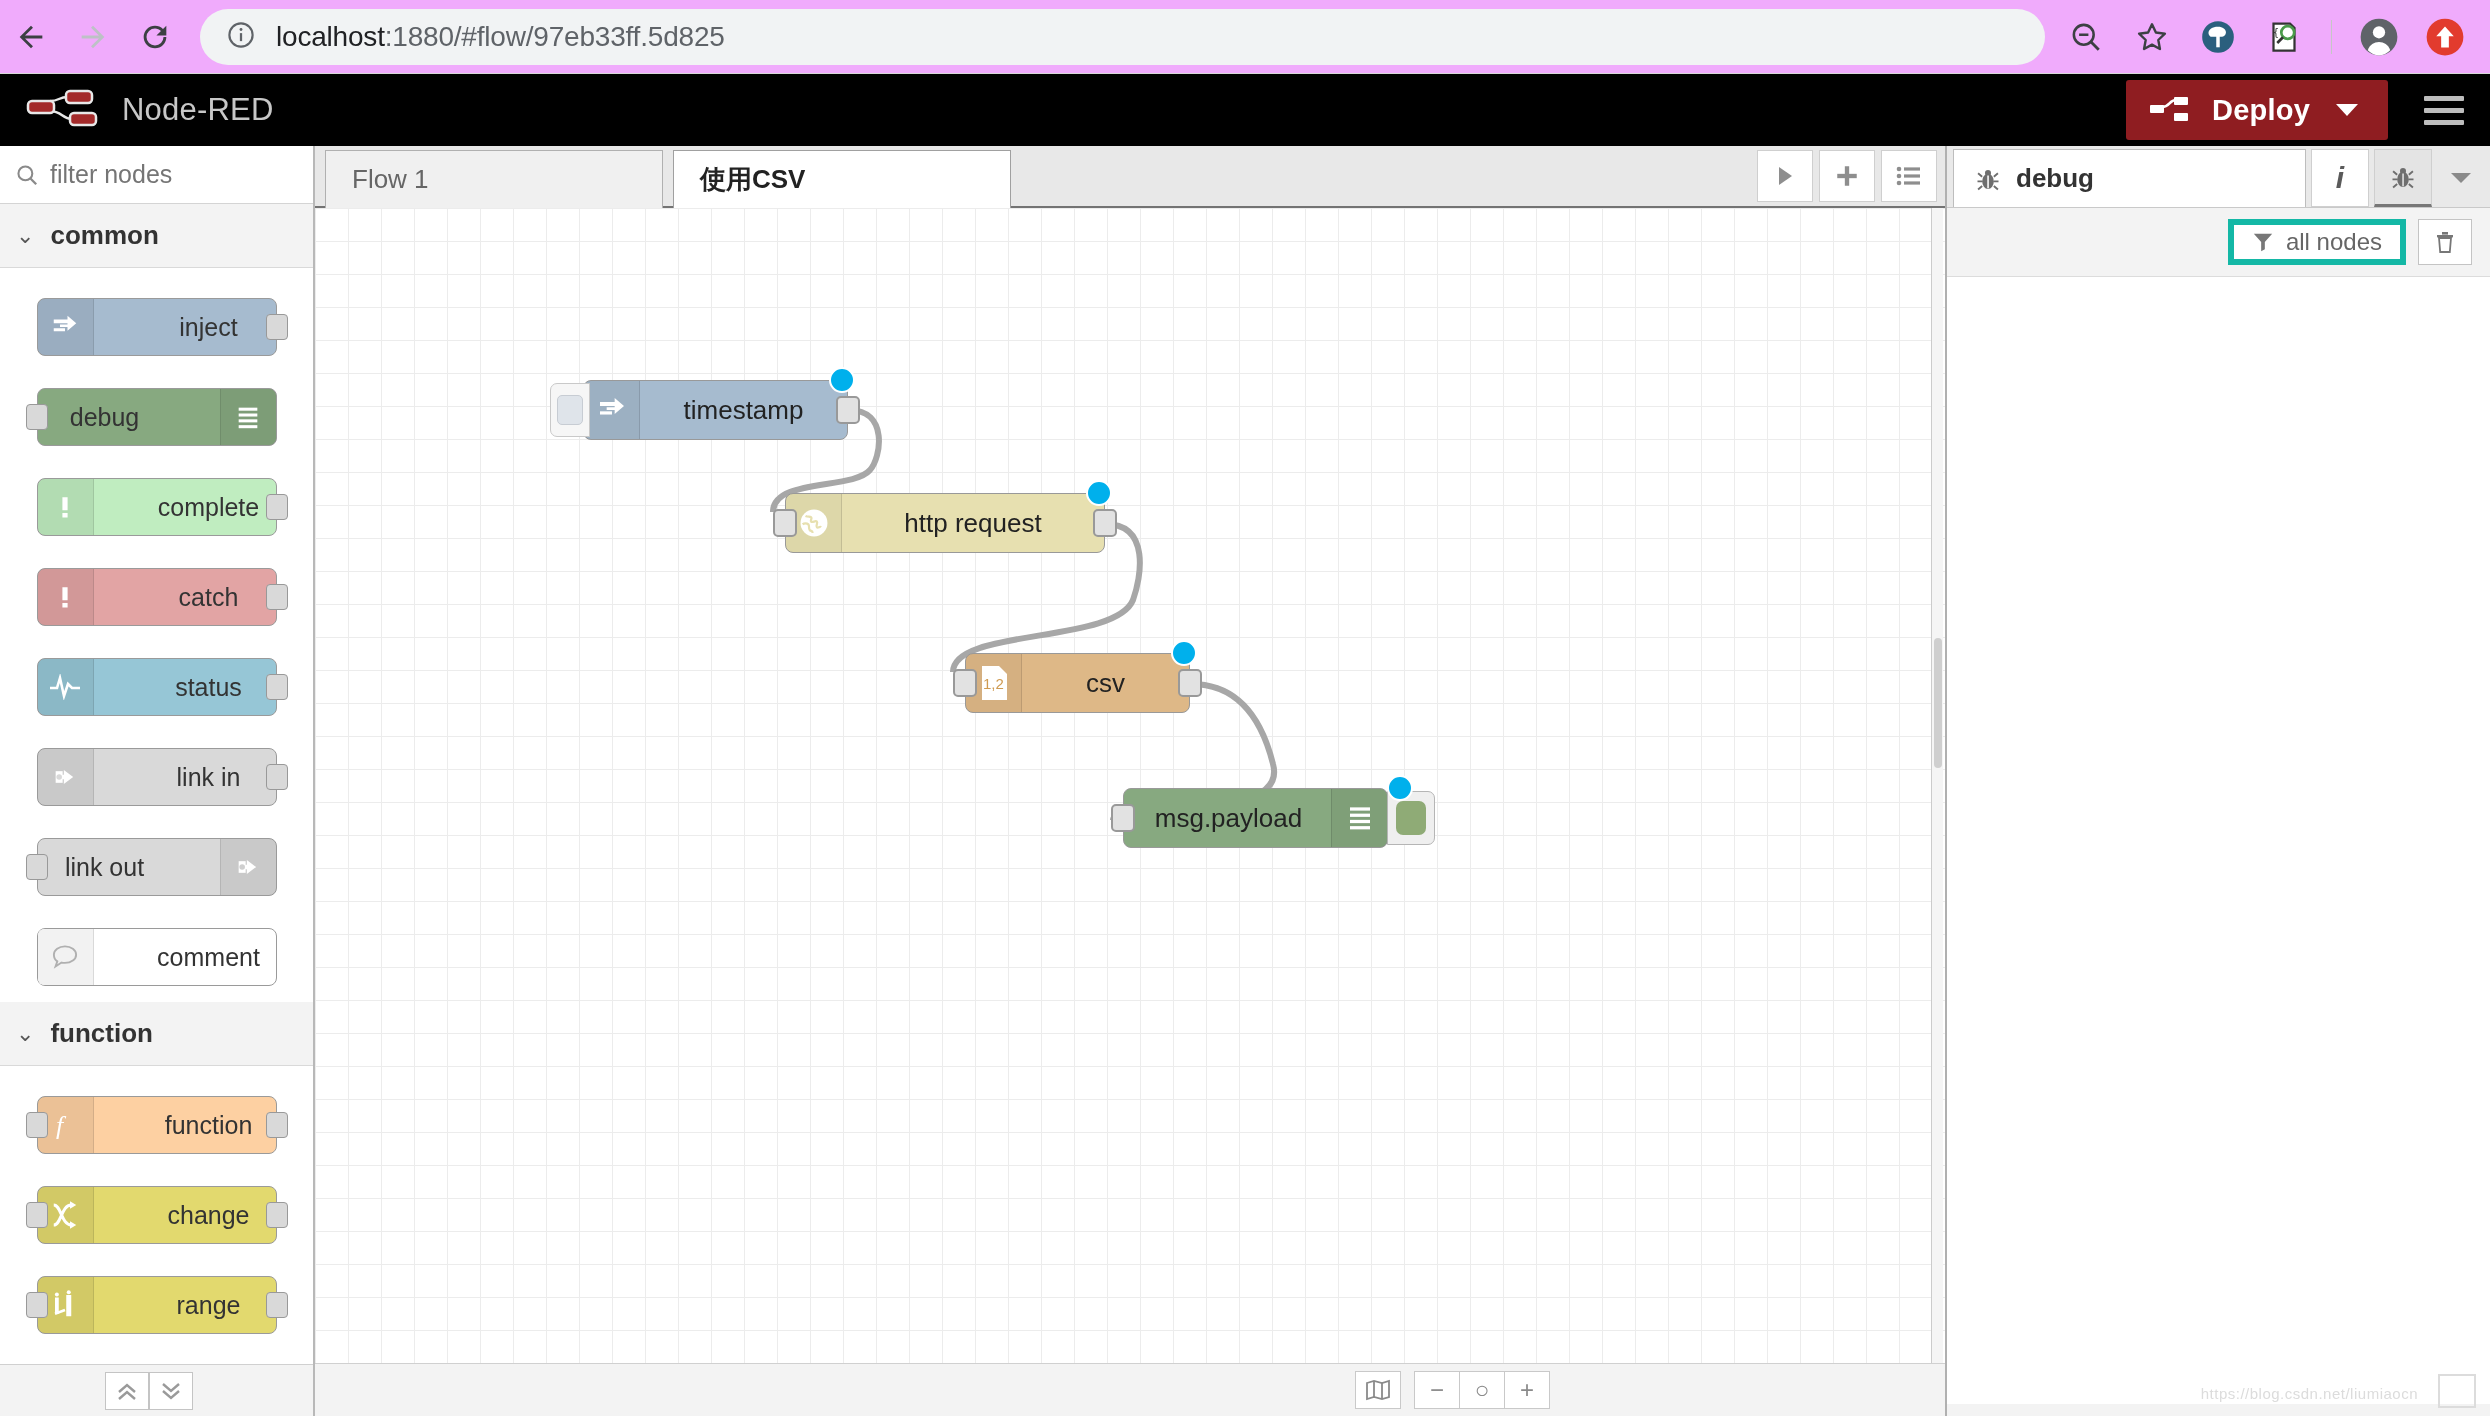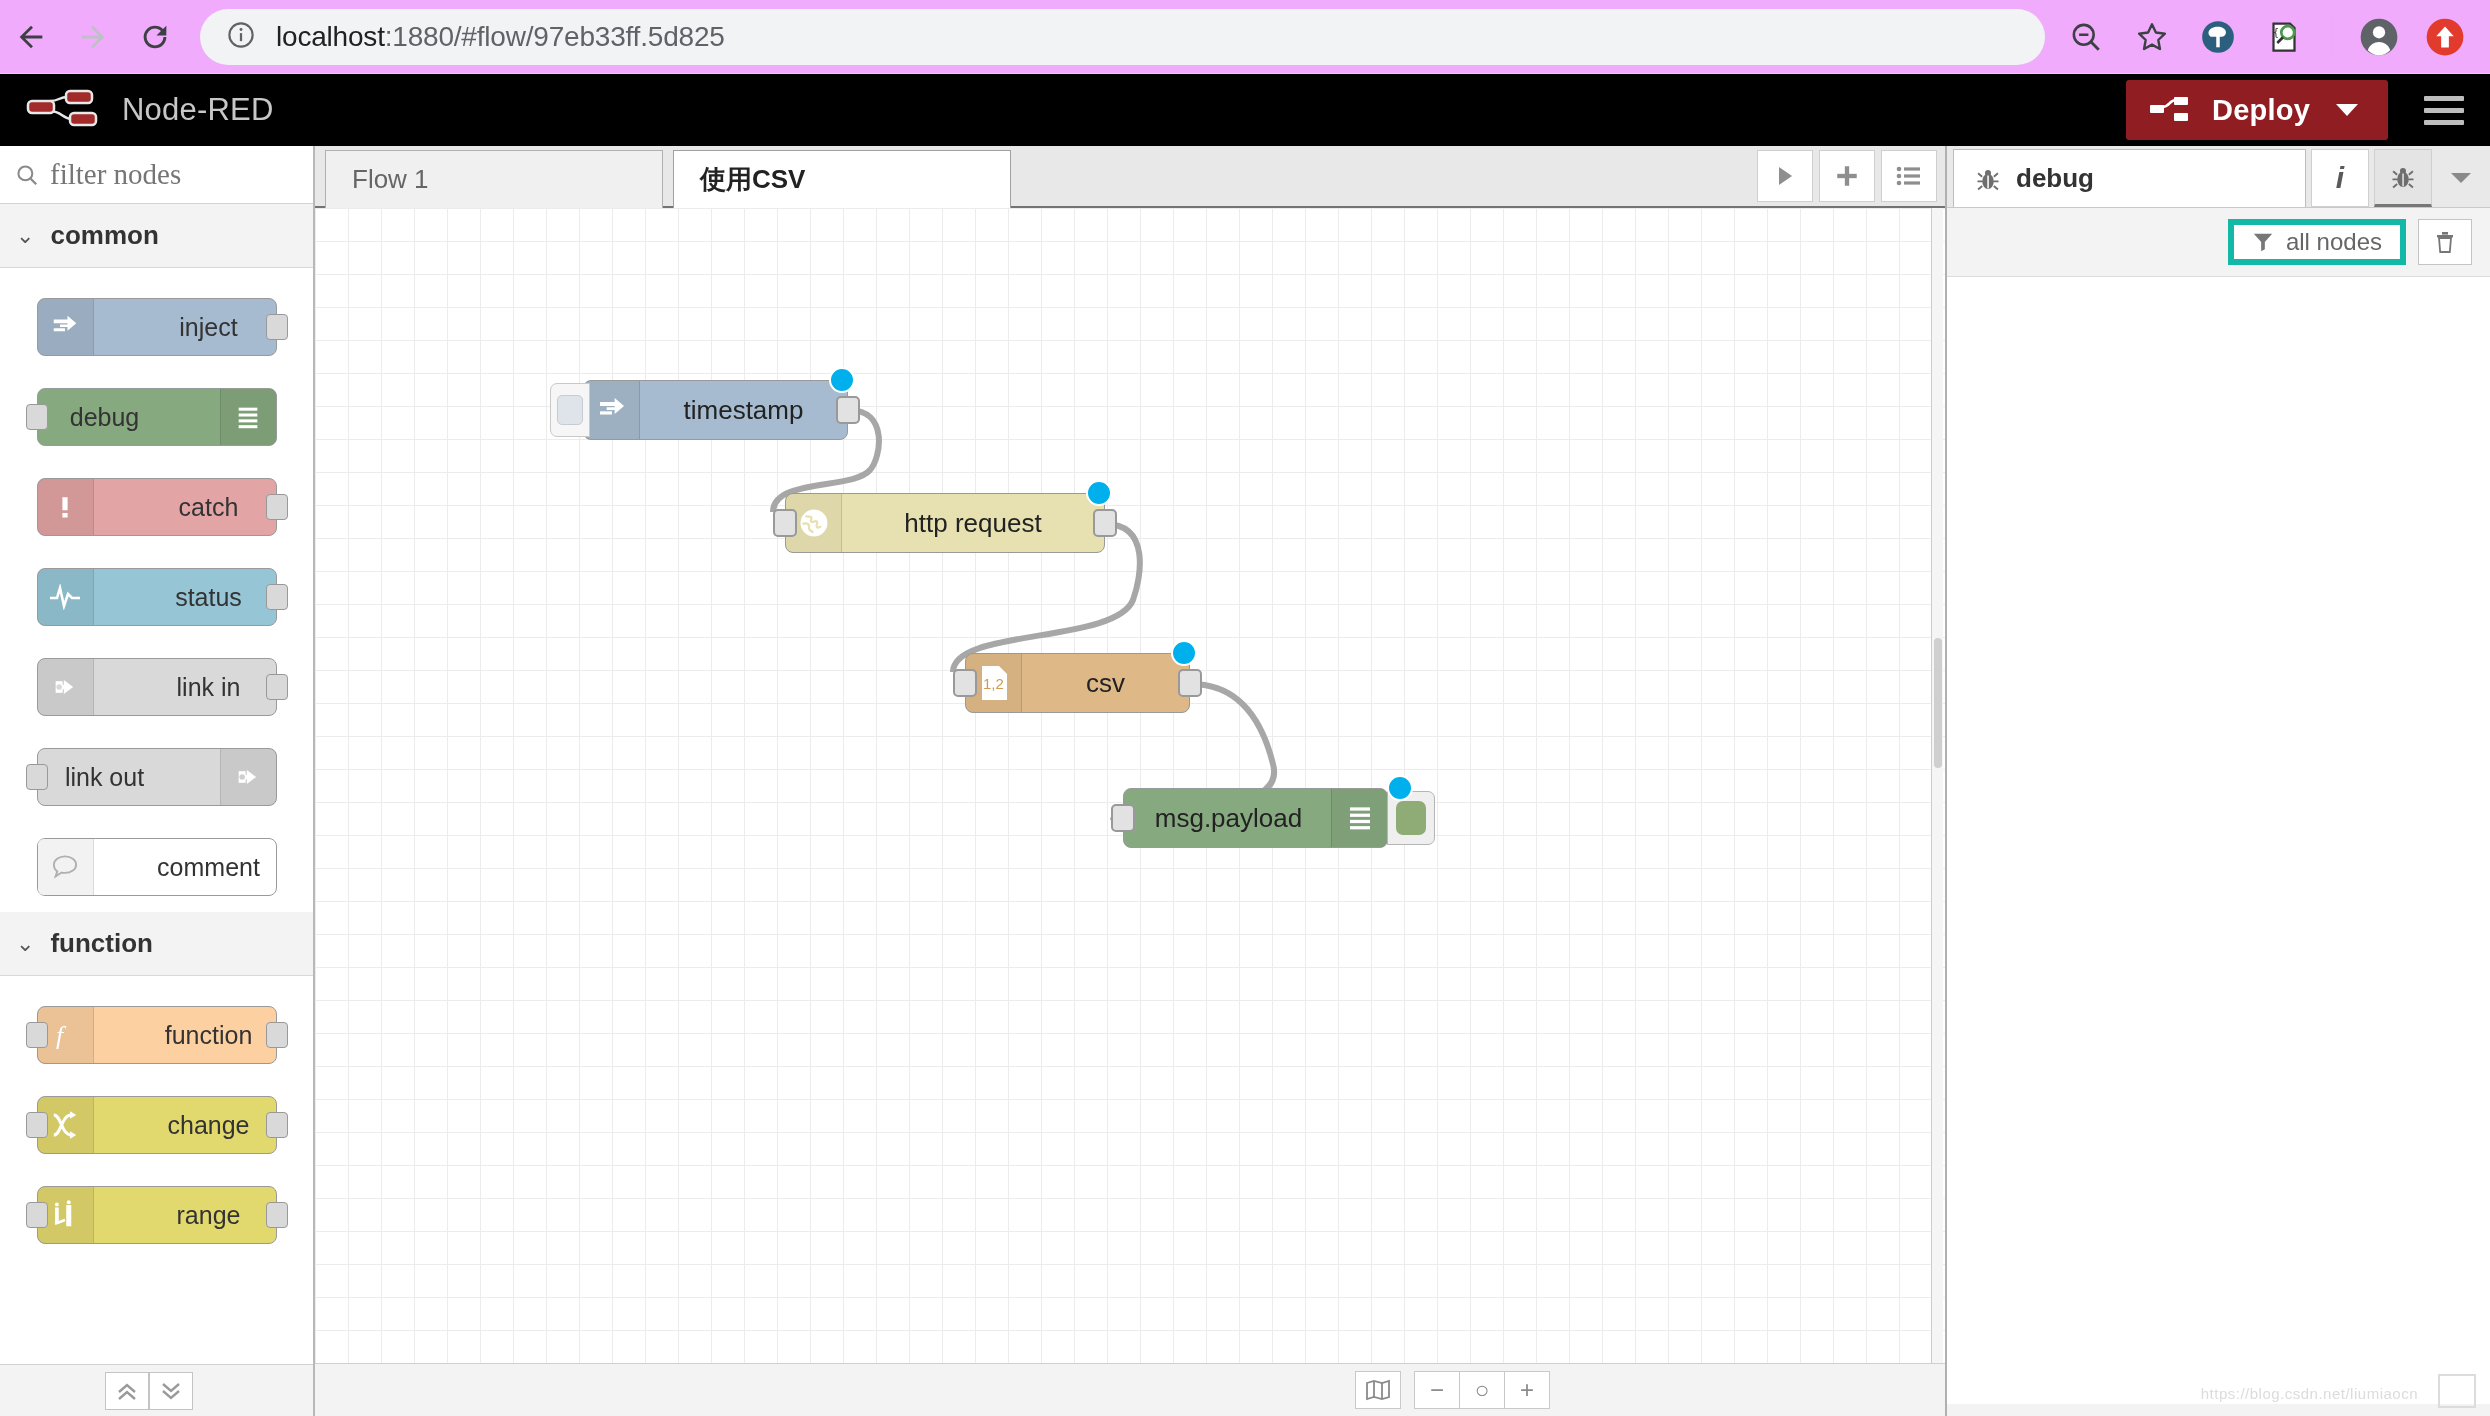--- a/index.html
+++ b/index.html
@@ -66,8 +66,8 @@
     border-bottom: 1px solid #d4d4d4;
   }
   .filter-input {
-    border: none; outline: none; font-size: 29px; color: #14532d;
-    background: transparent; width: 240px; font-family: Liberation Serif, serif;
+    border: none; outline: none; font-size: 25px; color: #14532d;
+    background: transparent; width: 240px; font-family: Liberation Sans, sans-serif;
   }
   .cat-header {
     height: 64px; background: #f3f3f3; border-bottom: 1px solid #d9d9d9;

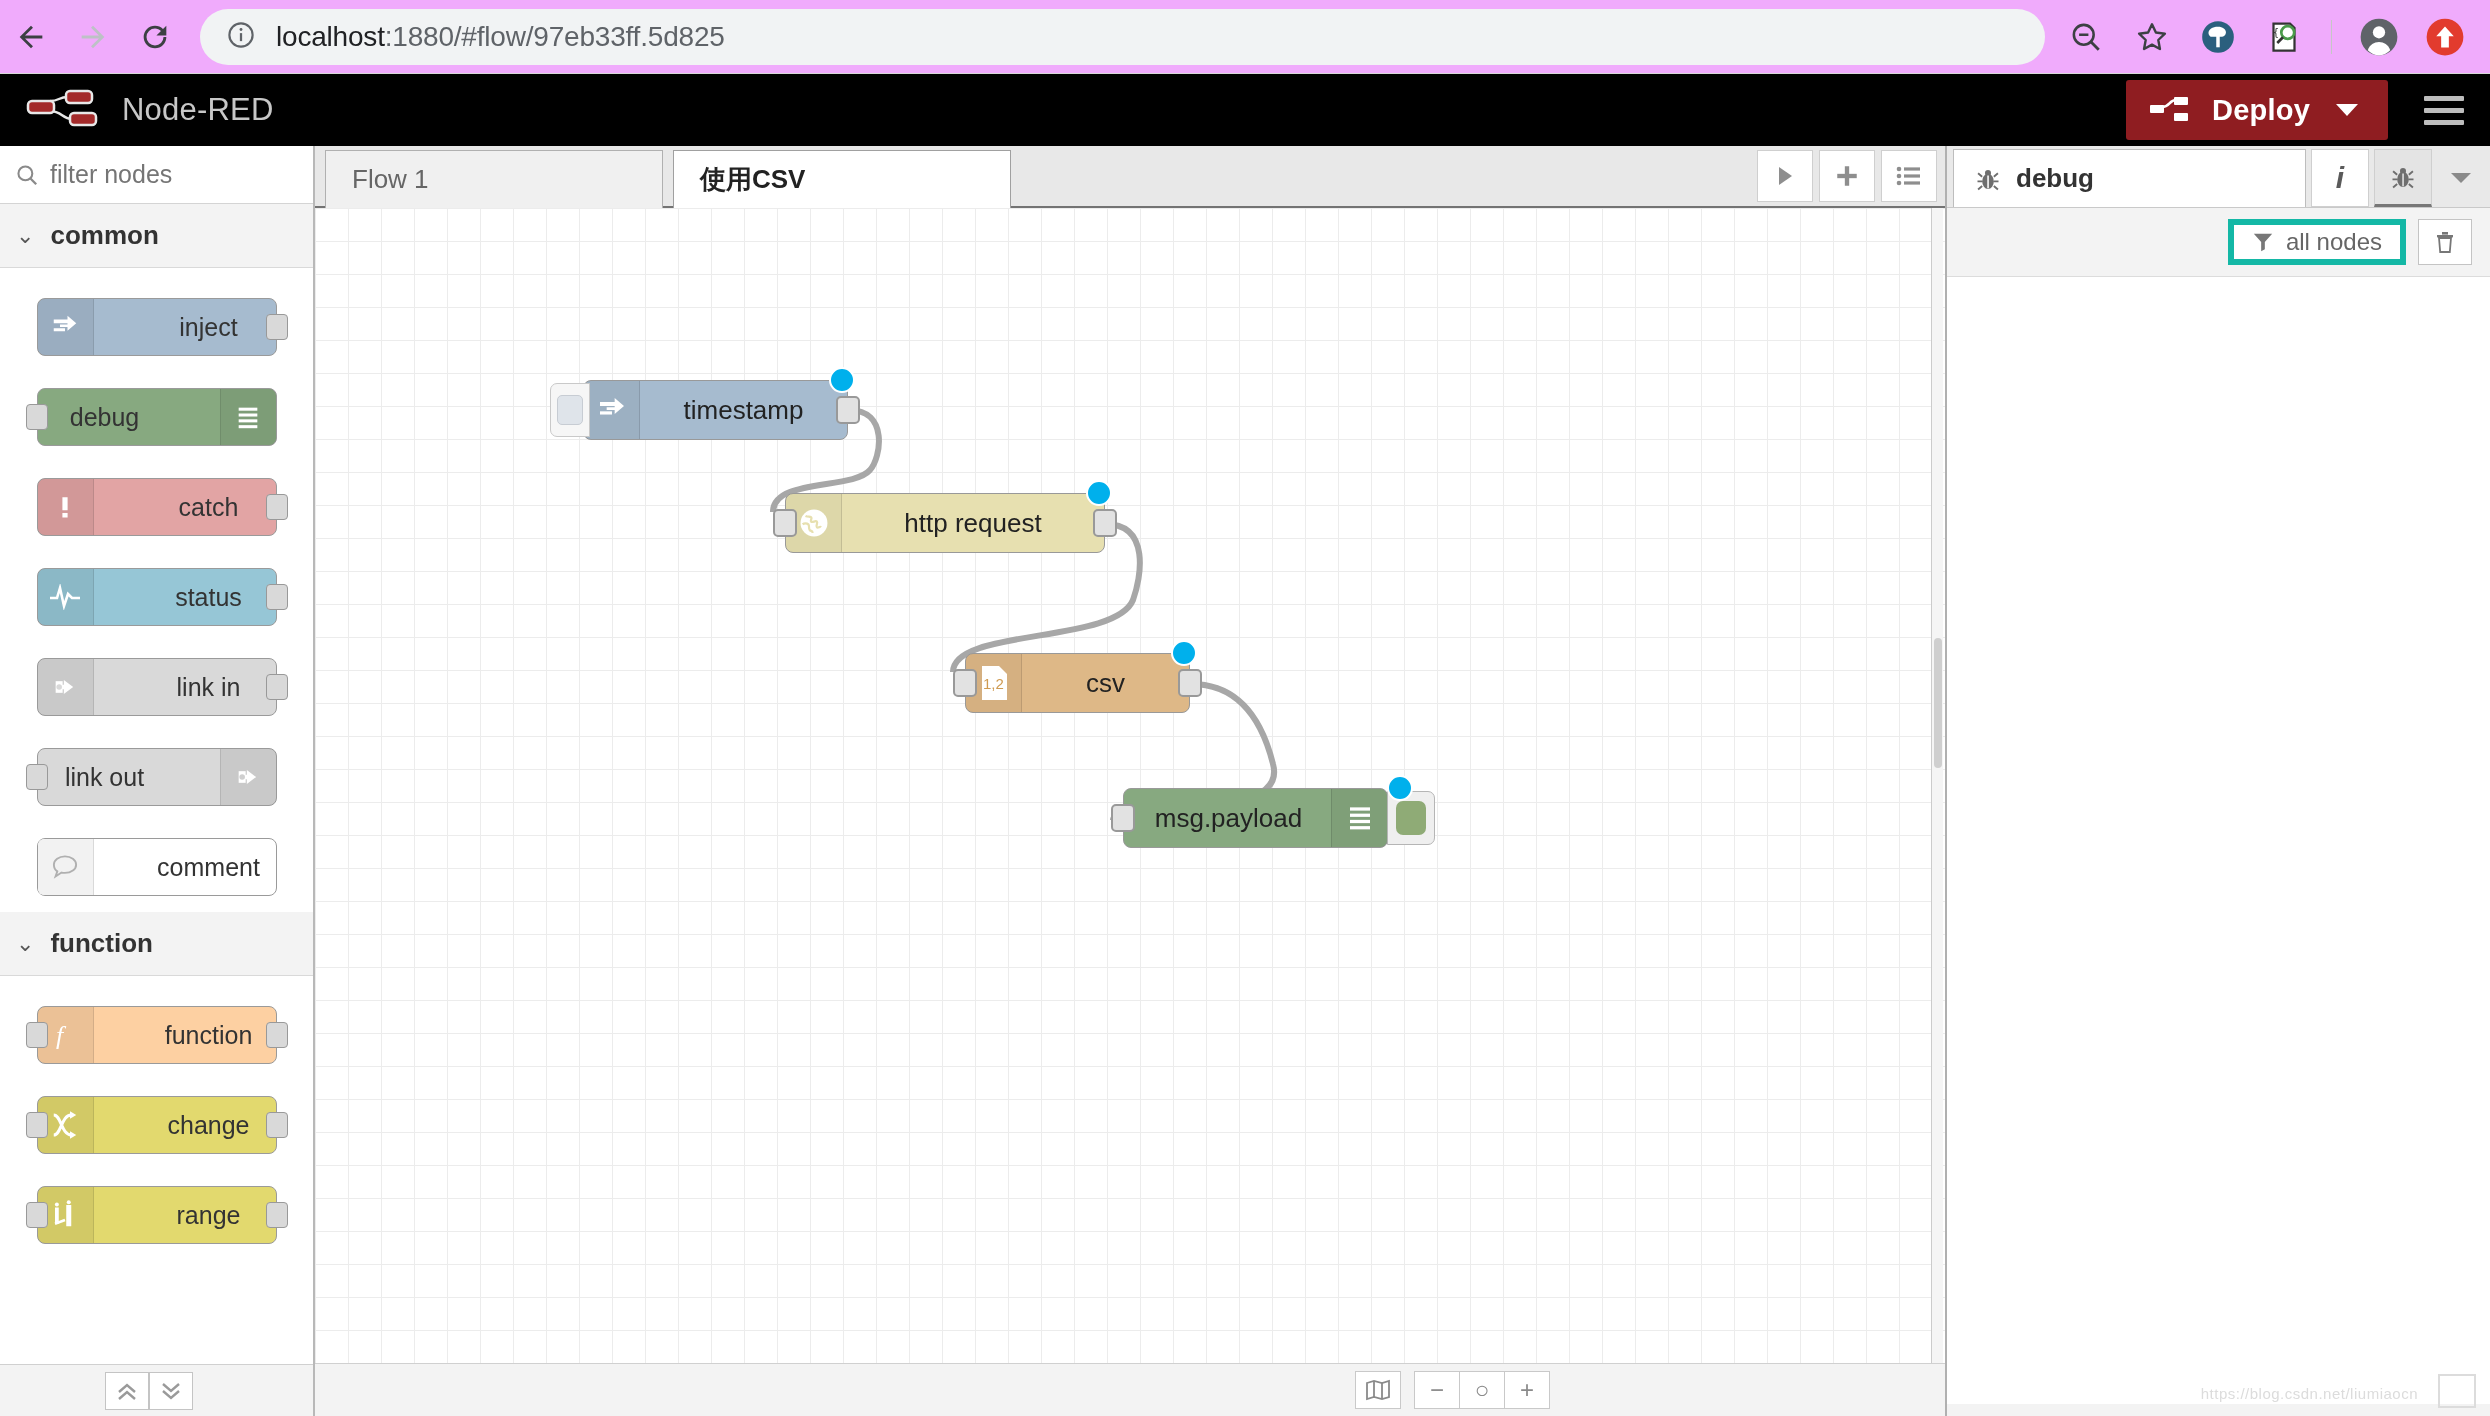--- a/index.html
+++ b/index.html
@@ -381,6 +381,18 @@
         </div>
       </div>
 
+      <div class="pnode-wrap">
+        <div class="pnode" style="background:#c0edc0">
+          <div class="pnode-icon">
+            <svg width="26" height="30" viewBox="0 0 24 24">
+                <rect x="9.6" y="3" width="4.8" height="12" fill="#fff"></rect>
+                <rect x="9.6" y="17.5" width="4.8" height="4.2" fill="#fff"></rect>
+              </svg>
+          </div>
+          <span class="pnode-label">complete</span>
+          <span class="port out"></span>
+        </div>
+      </div>
 
       <div class="pnode-wrap">
         <div class="pnode" style="background:#e2a4a4">

